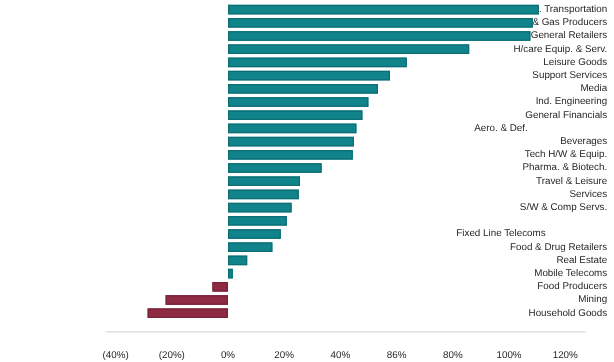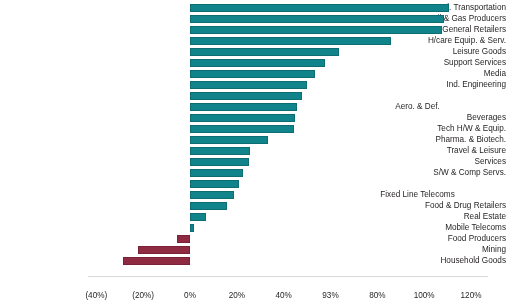--- a/index.html
+++ b/index.html
@@ -128,6 +128,7 @@
           <div class="bar pos" title="Ind. Engineering: 50%" style="left: 190px; width: 117.1px;"></div>
         </div>
         <div class="row">
+          <div class="row-label" style="width: 183px;">General Financials</div>
           <div class="bar pos" title="General Financials: 48%" style="left: 190px; width: 112.416px;"></div>
         </div>
         <div class="row">

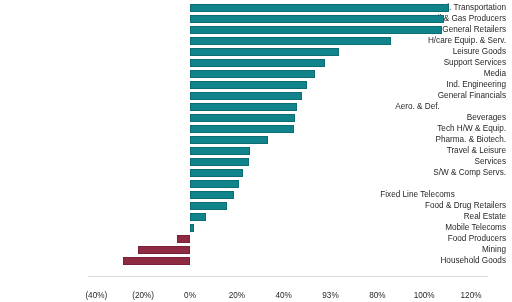--- a/index.html
+++ b/index.html
@@ -201,7 +201,7 @@
       <div class="tick" style="left: 190px;">0%</div>
       <div class="tick" style="left: 236.84px;">20%</div>
       <div class="tick" style="left: 283.68px;">40%</div>
-      <div class="tick" style="left: 330.52px;">93%</div>
+      <div class="tick" style="left: 330.52px;">86%</div>
       <div class="tick" style="left: 377.36px;">80%</div>
       <div class="tick" style="left: 424.2px;">100%</div>
       <div class="tick" style="left: 471.04px;">120%</div>

